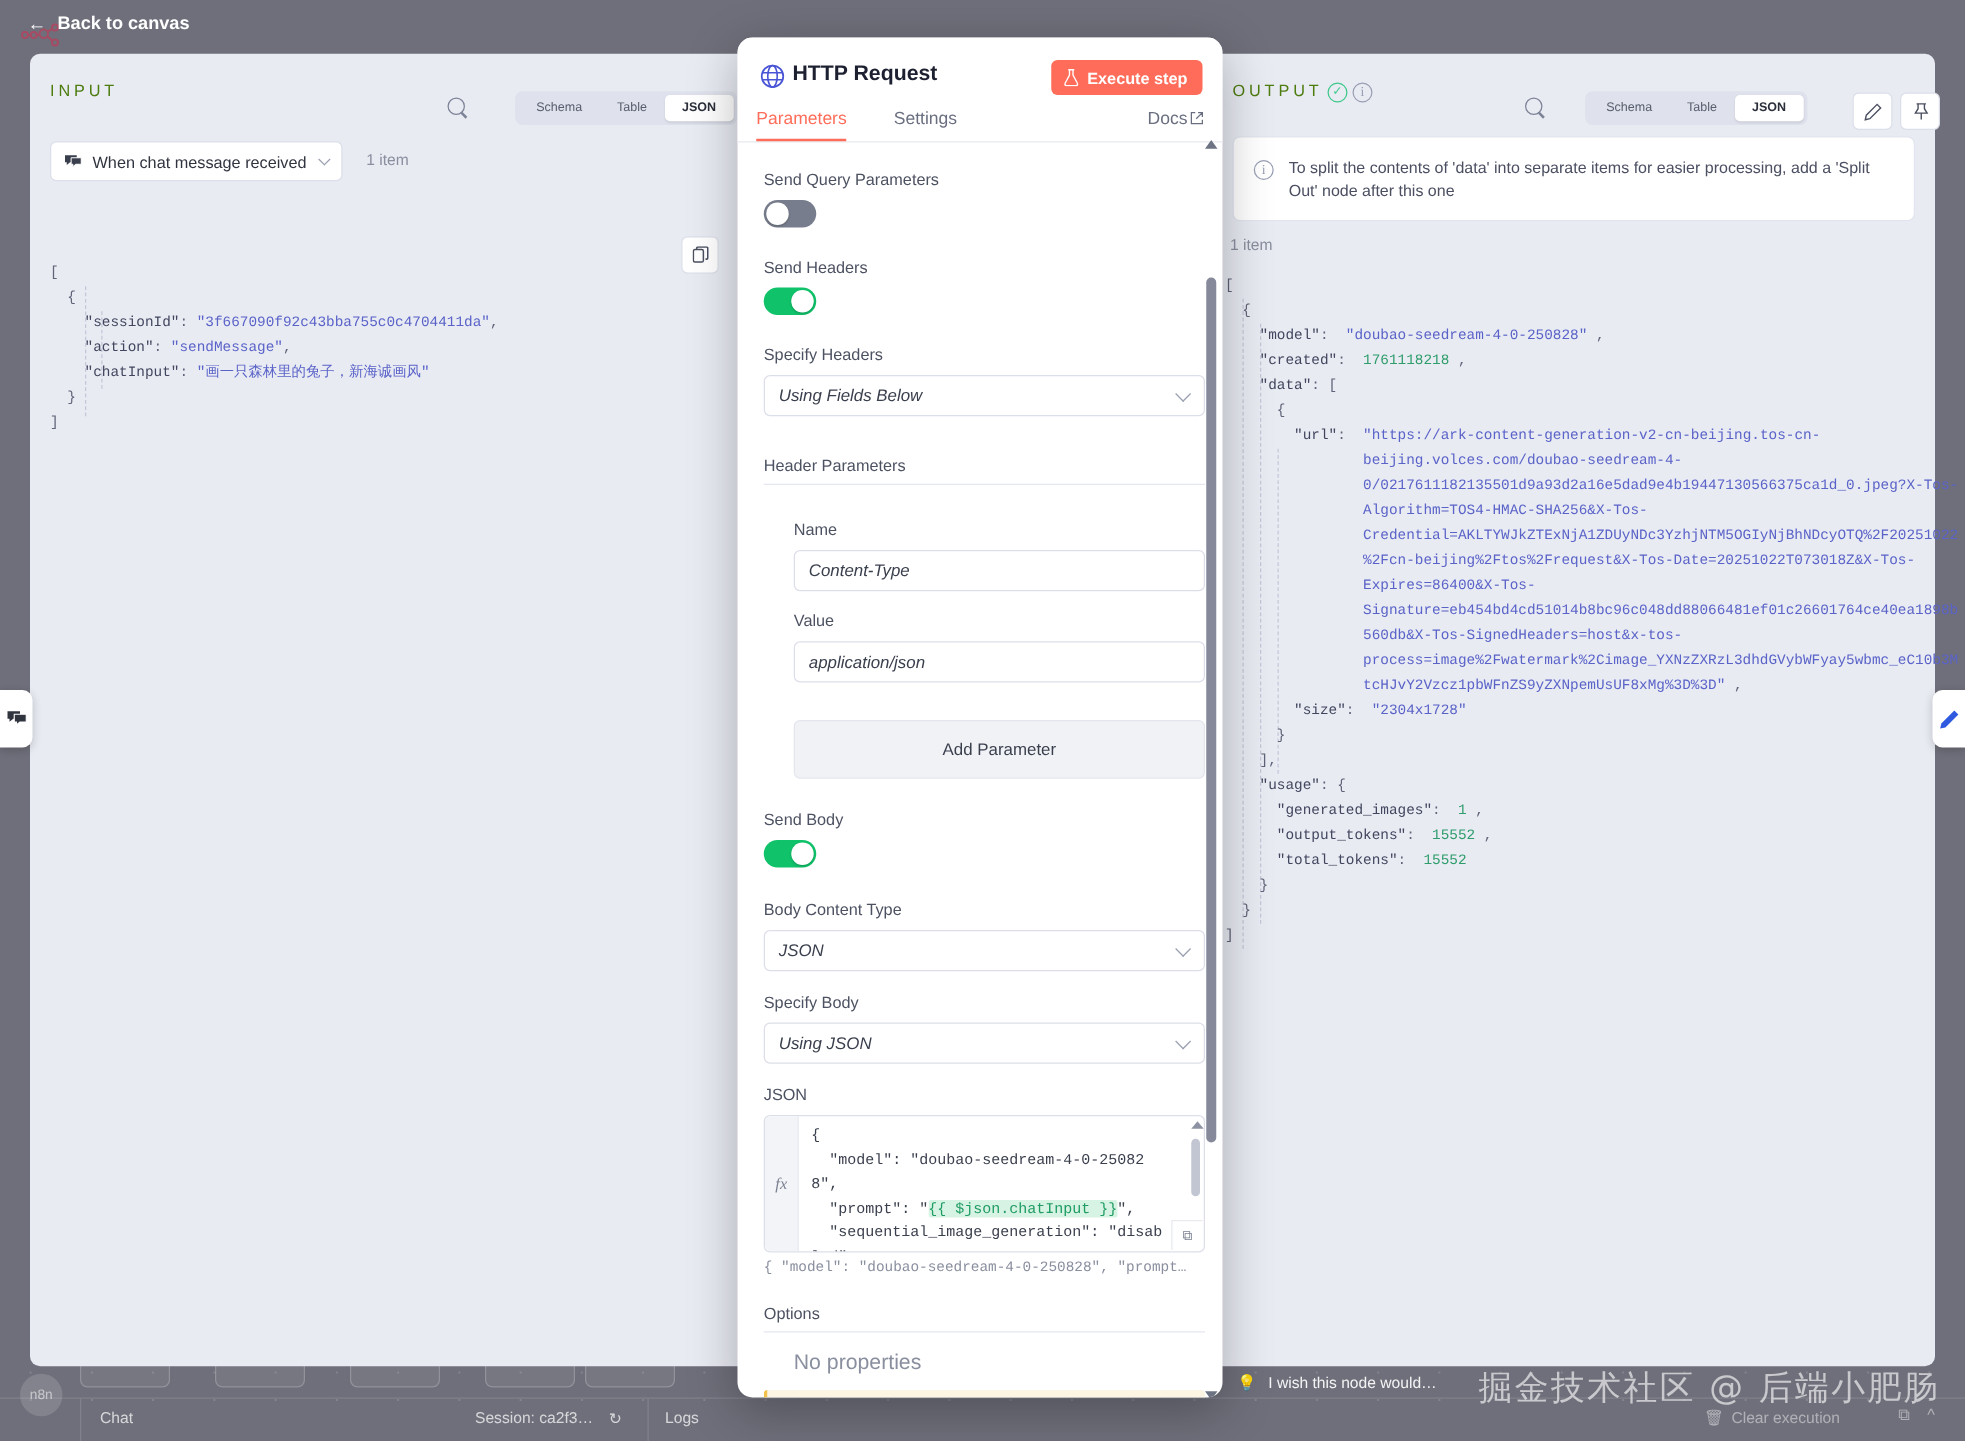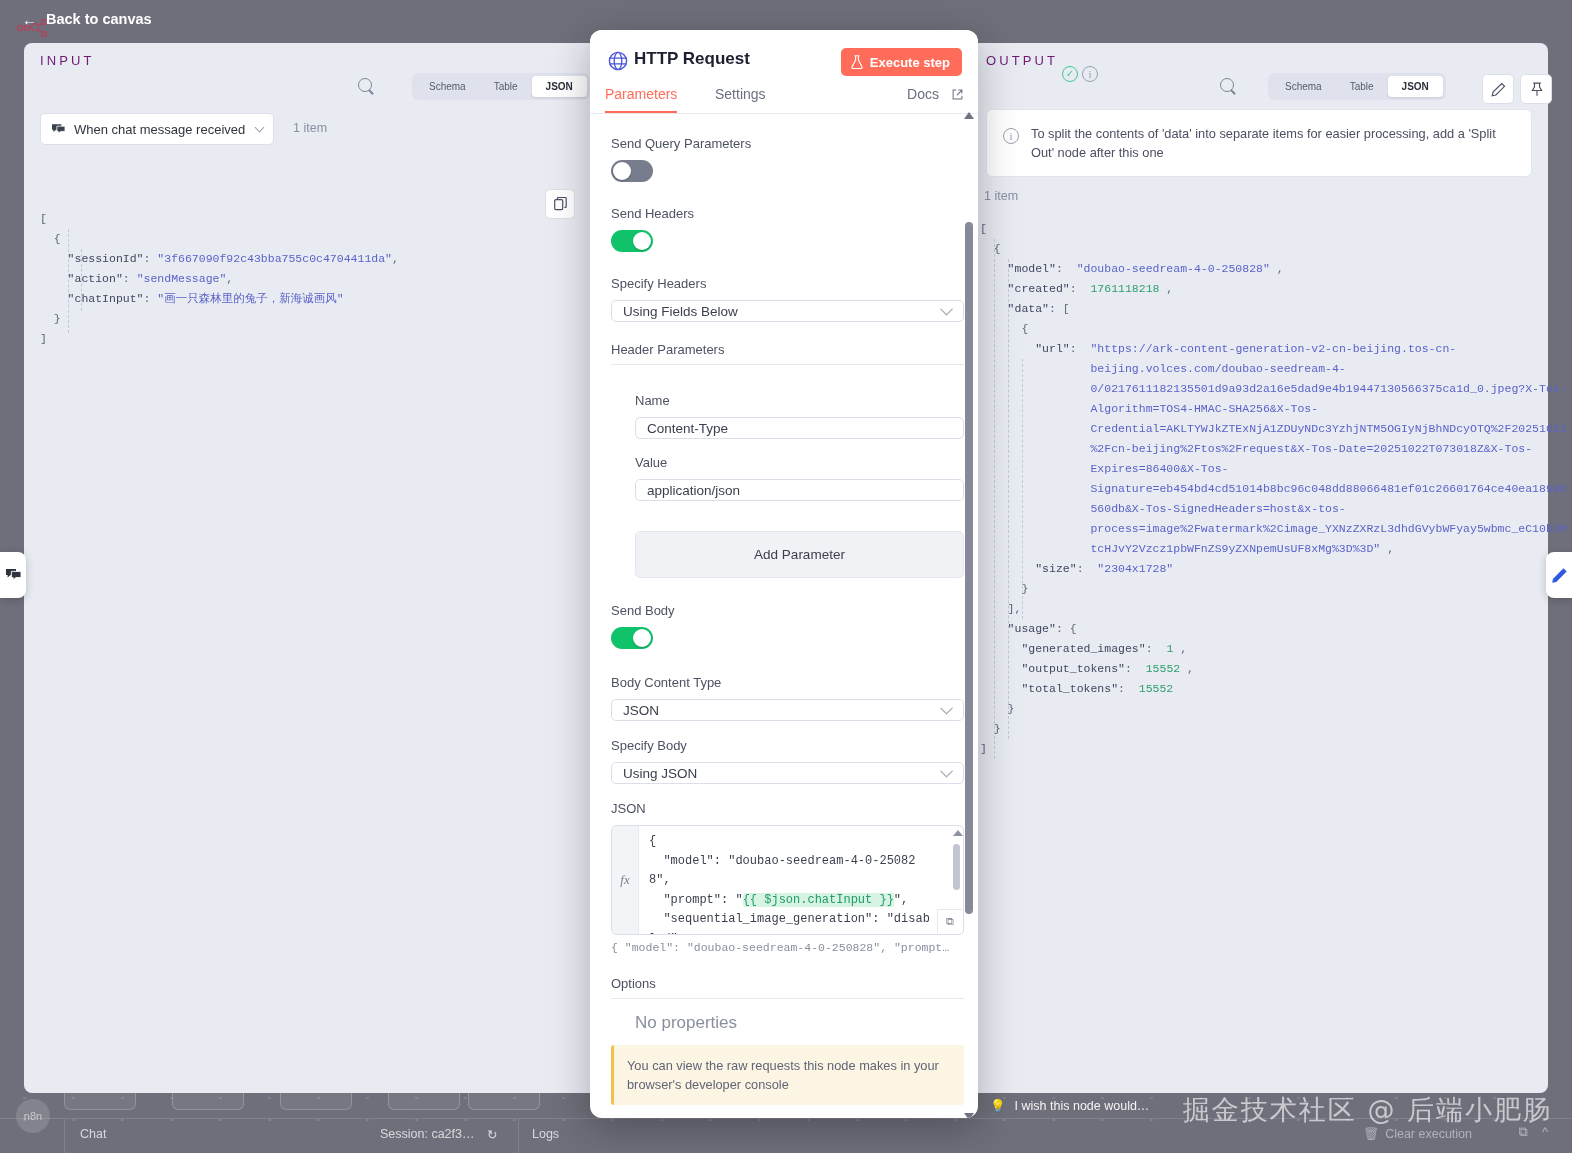--- a/index.html
+++ b/index.html
@@ -69,8 +69,8 @@
     position: absolute; left: 0; top: 0; right: 0; height: 62px;
   }
   .panel-title {
-    position: absolute; left: 16px; top: 10px;
-    font-size: 13px; letter-spacing: 3.1px; font-weight: 400; color: #701a75;
+    position: absolute; left: 16px; top: 22px;
+    font-size: 13px; letter-spacing: 3.1px; font-weight: 400; color: #4d7c0f;
   }
   .status-ok {
     position: absolute; width: 16px; height: 16px; border-radius: 50%;

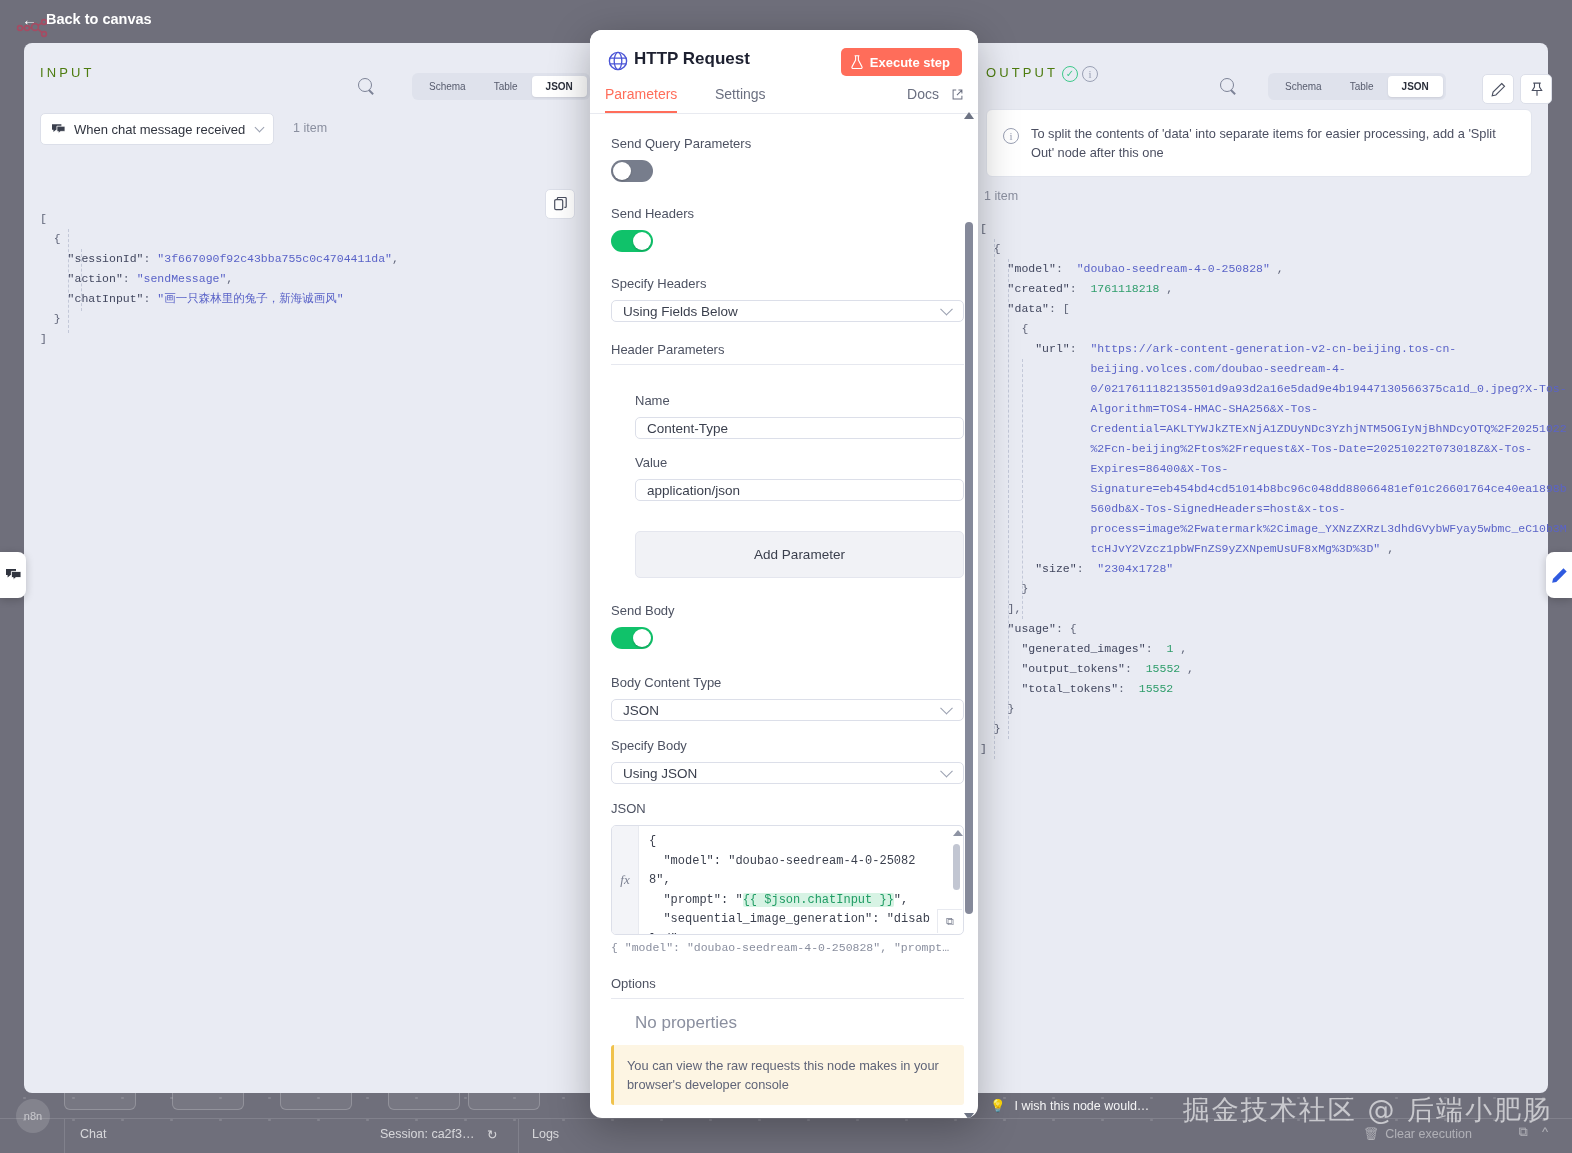--- a/index.html
+++ b/index.html
@@ -176,7 +176,7 @@
   #tabs .tab.on { color: #ff6d5a; border-bottom: 2px solid #ff6d5a; font-weight: 400; }
   #tab-parameters { left: 15px; }
   #tab-settings   { left: 125px; }
-  #tab-docs       { right: 15px; display: flex; align-items: center; gap: 13px; margin-left: 42px; }
+  #tab-docs       { right: 15px; display: flex; align-items: center; gap: 2px; margin-left: 42px; }
 
   #modal-body {
     position: absolute; left: 0; top: 84px; width: 388px; height: 1004px;

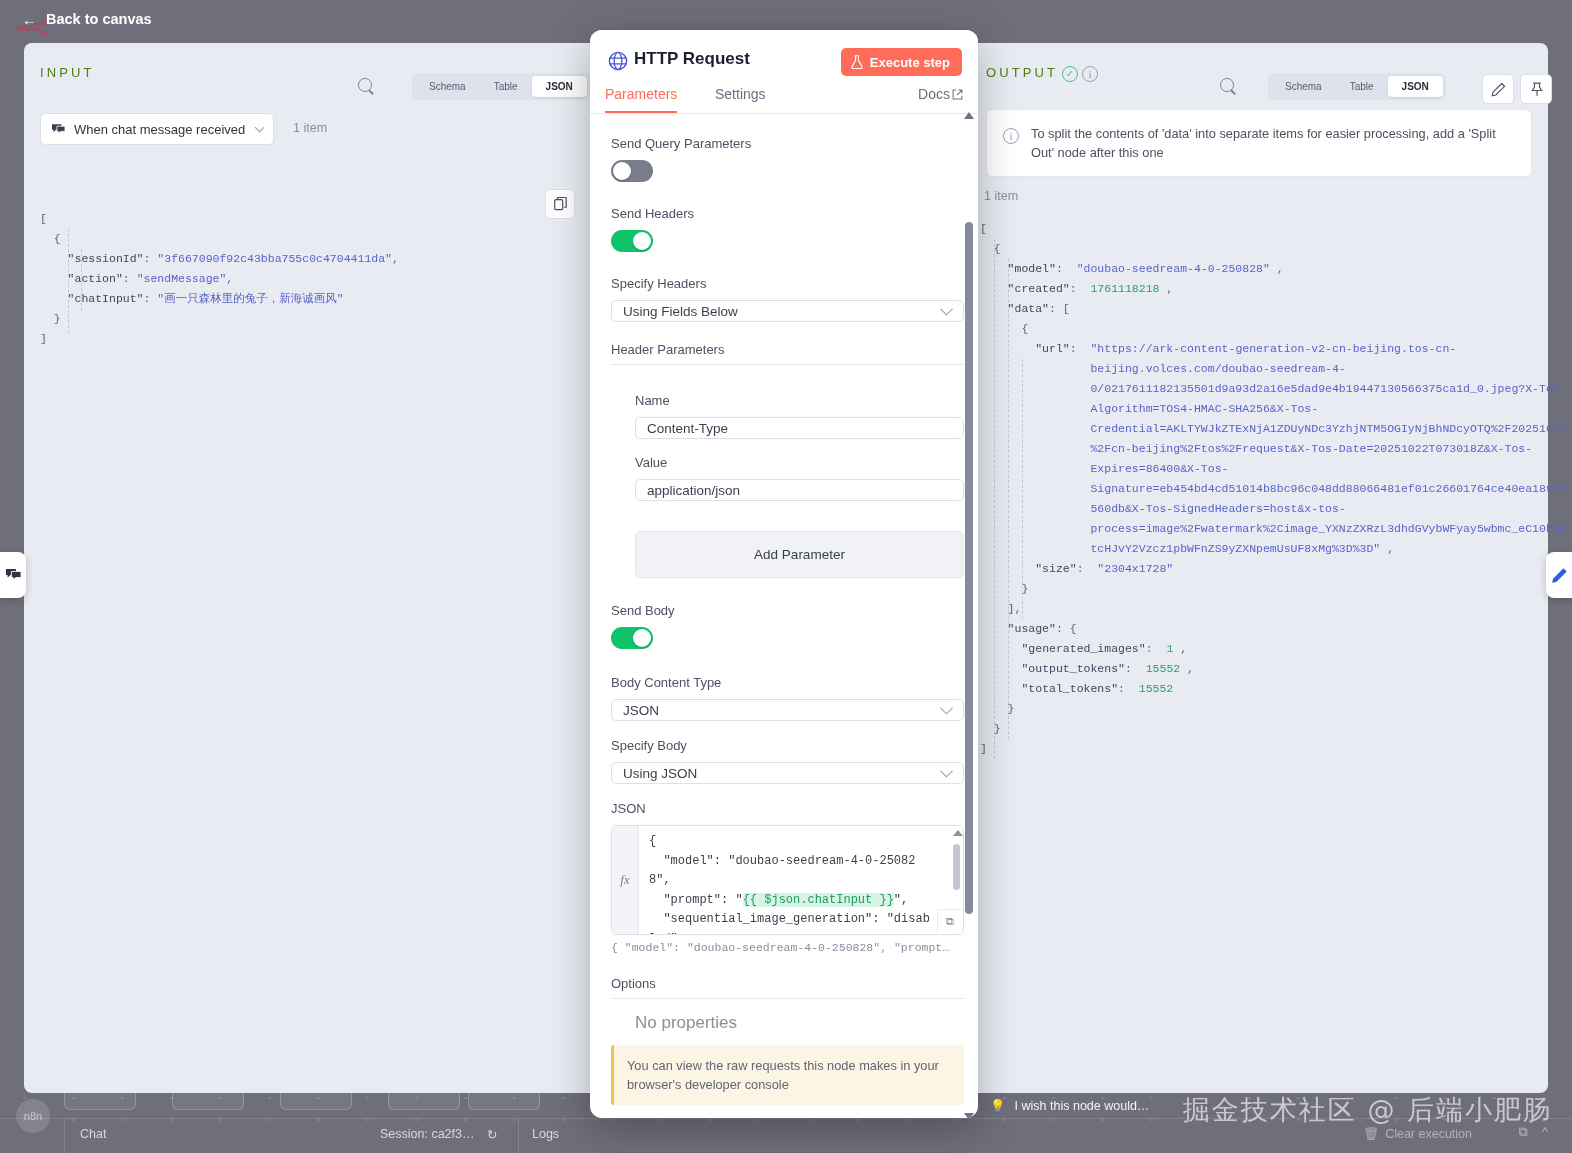--- a/index.html
+++ b/index.html
@@ -198,9 +198,9 @@
   .switch.off .knob { left: 2px; }
   .switch.on  .knob { right: 2px; }
   .select, .textinput {
-    height: 22px; background: #fff; border: 1px solid #dcdfe9; border-radius: 5px;
+    height: 33px; background: #fff; border: 1px solid #dcdfe9; border-radius: 5px;
     display: flex; align-items: center; padding: 0 11px;
-    font-size: 13.5px; color: #3a3f4d; cursor: pointer; position: relative;
+    font-size: 13.5px; color: #3a3f4d; cursor: pointer; position: relative; font-style: italic;
   }
   .select .chev, .chev {
     position: absolute; right: 12px; top: 50%; width: 9px; height: 9px;

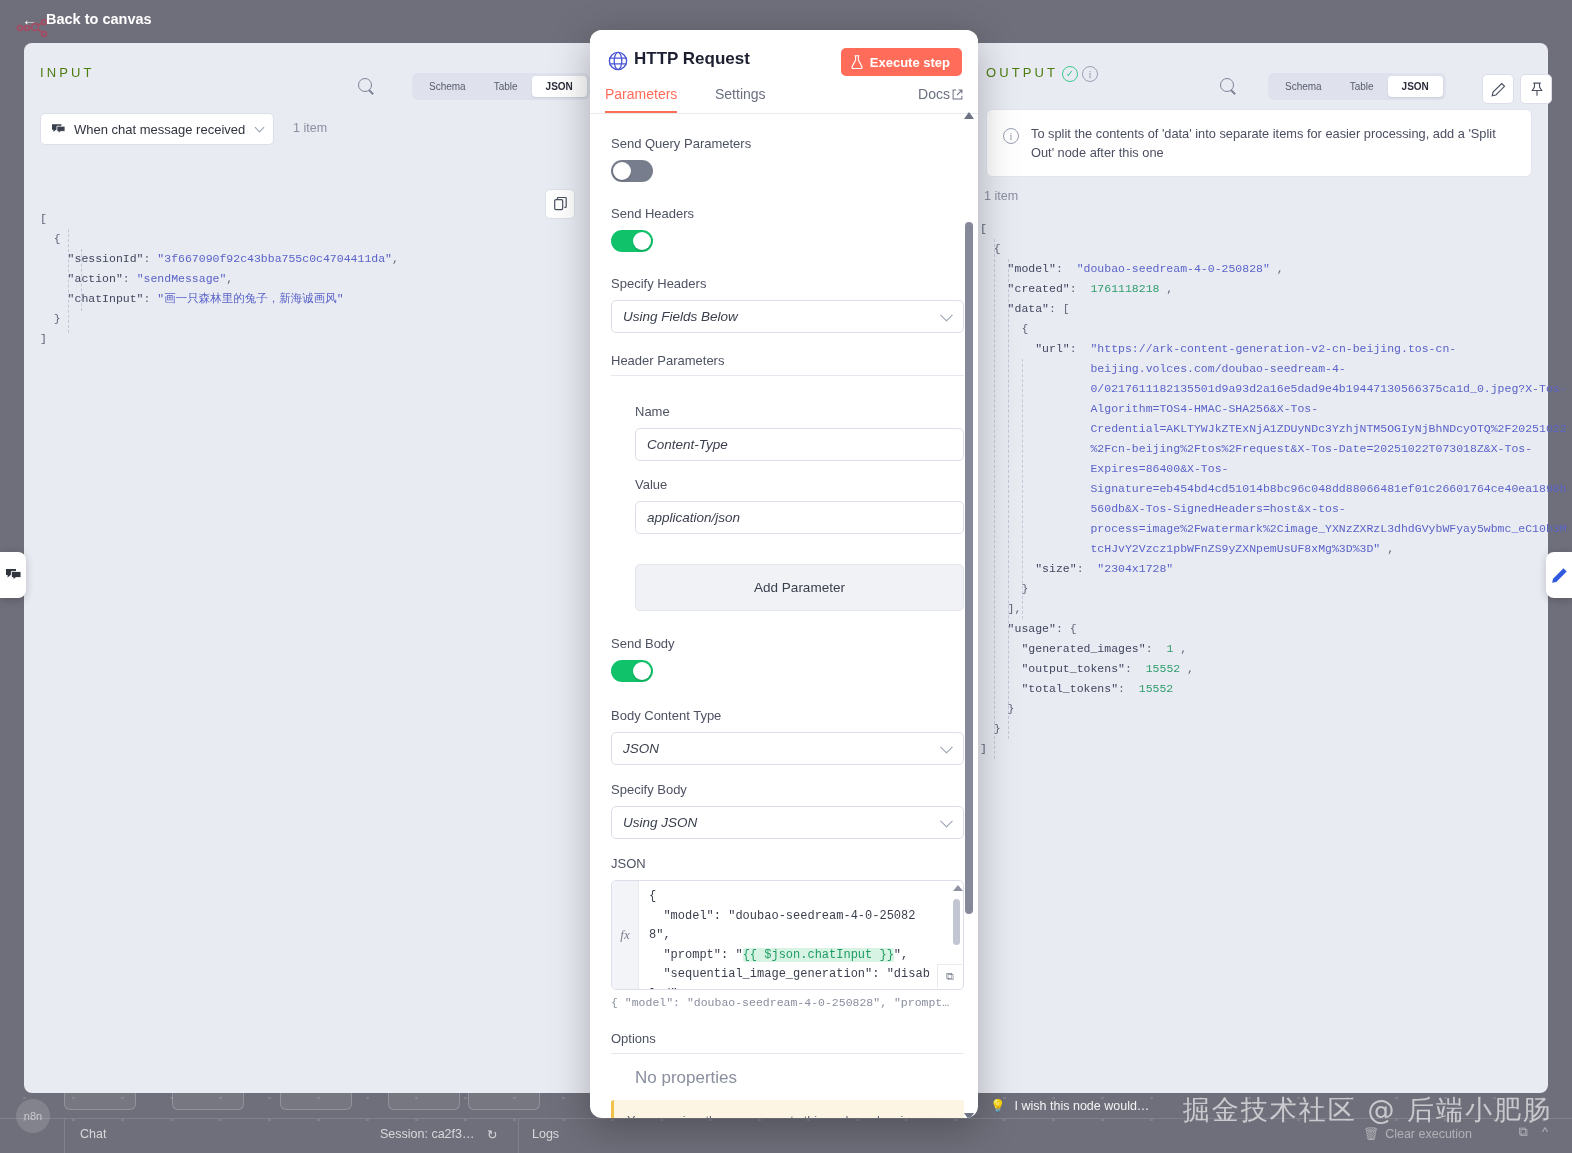--- a/index.html
+++ b/index.html
@@ -427,7 +427,7 @@
       <span class="chev"></span>
     </div>
 
-    <div class="group-title" style="margin-top:20px;">Header Parameters</div>
+    <div class="group-title" style="margin-top:32px;">Header Parameters</div>
 
     <div class="field-label sub" style="margin-top:28px;">Name</div>
     <div class="textinput sub" style="margin-right:2px;text-align:right;">

